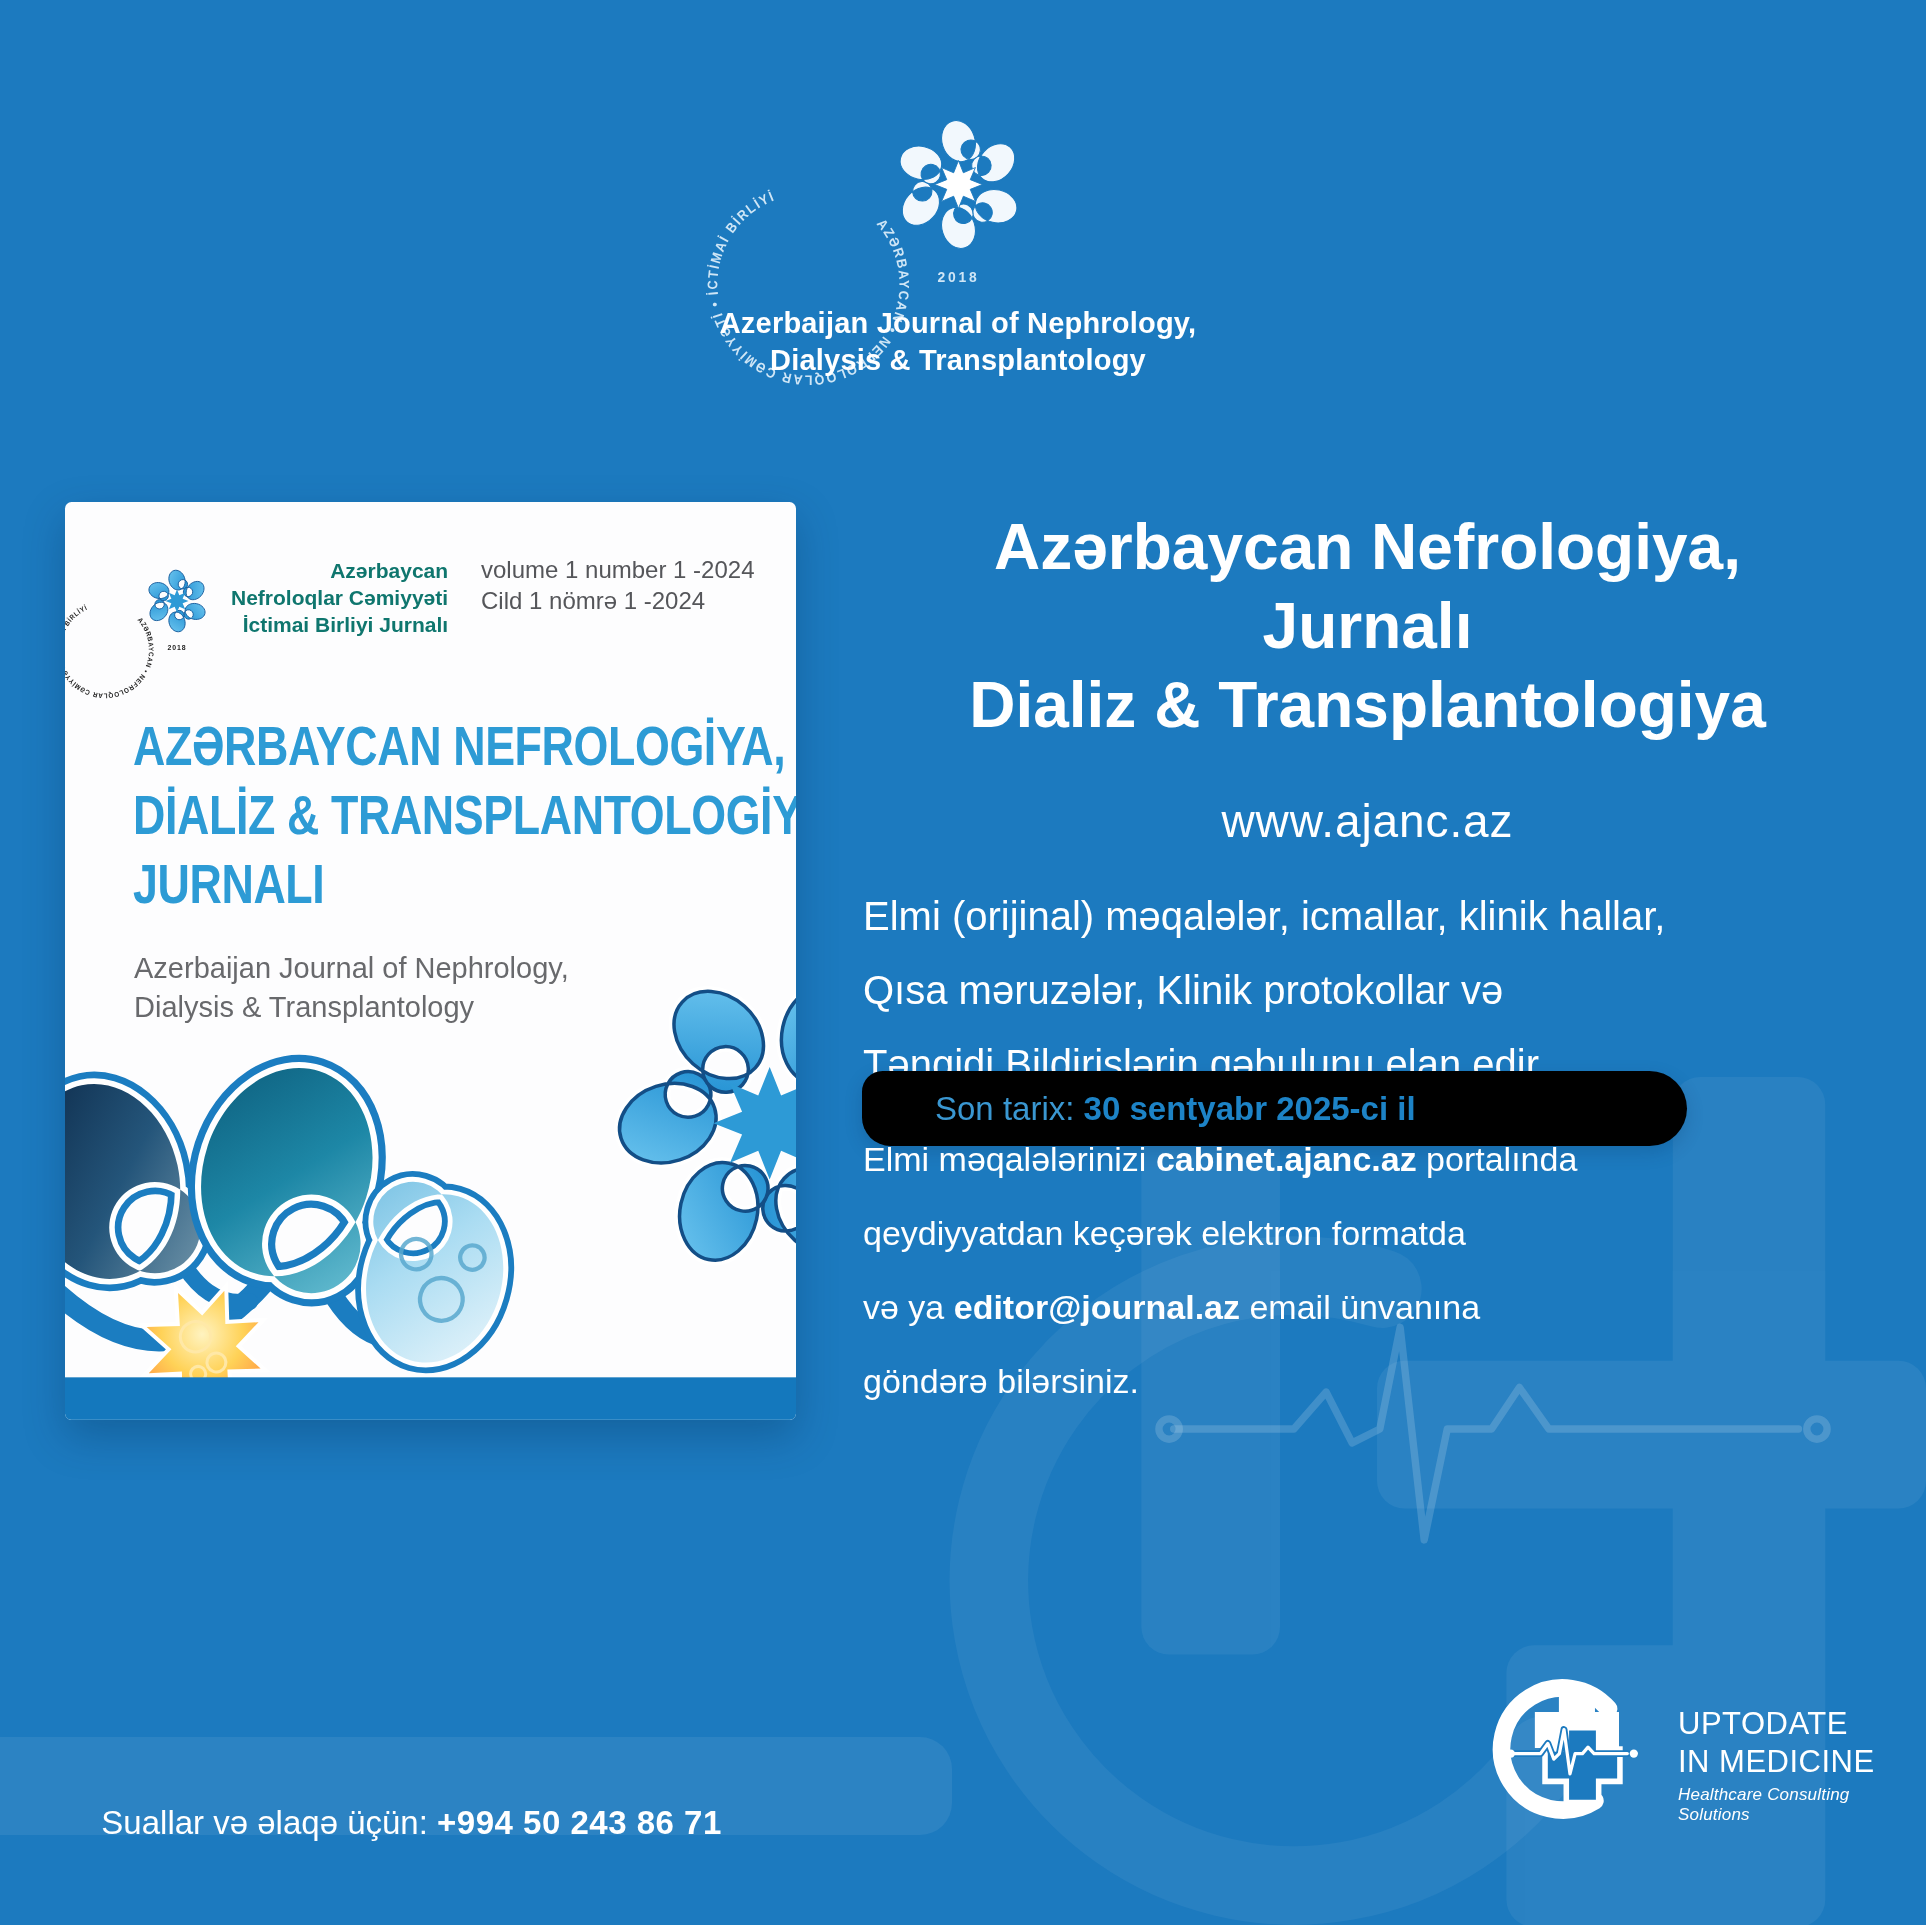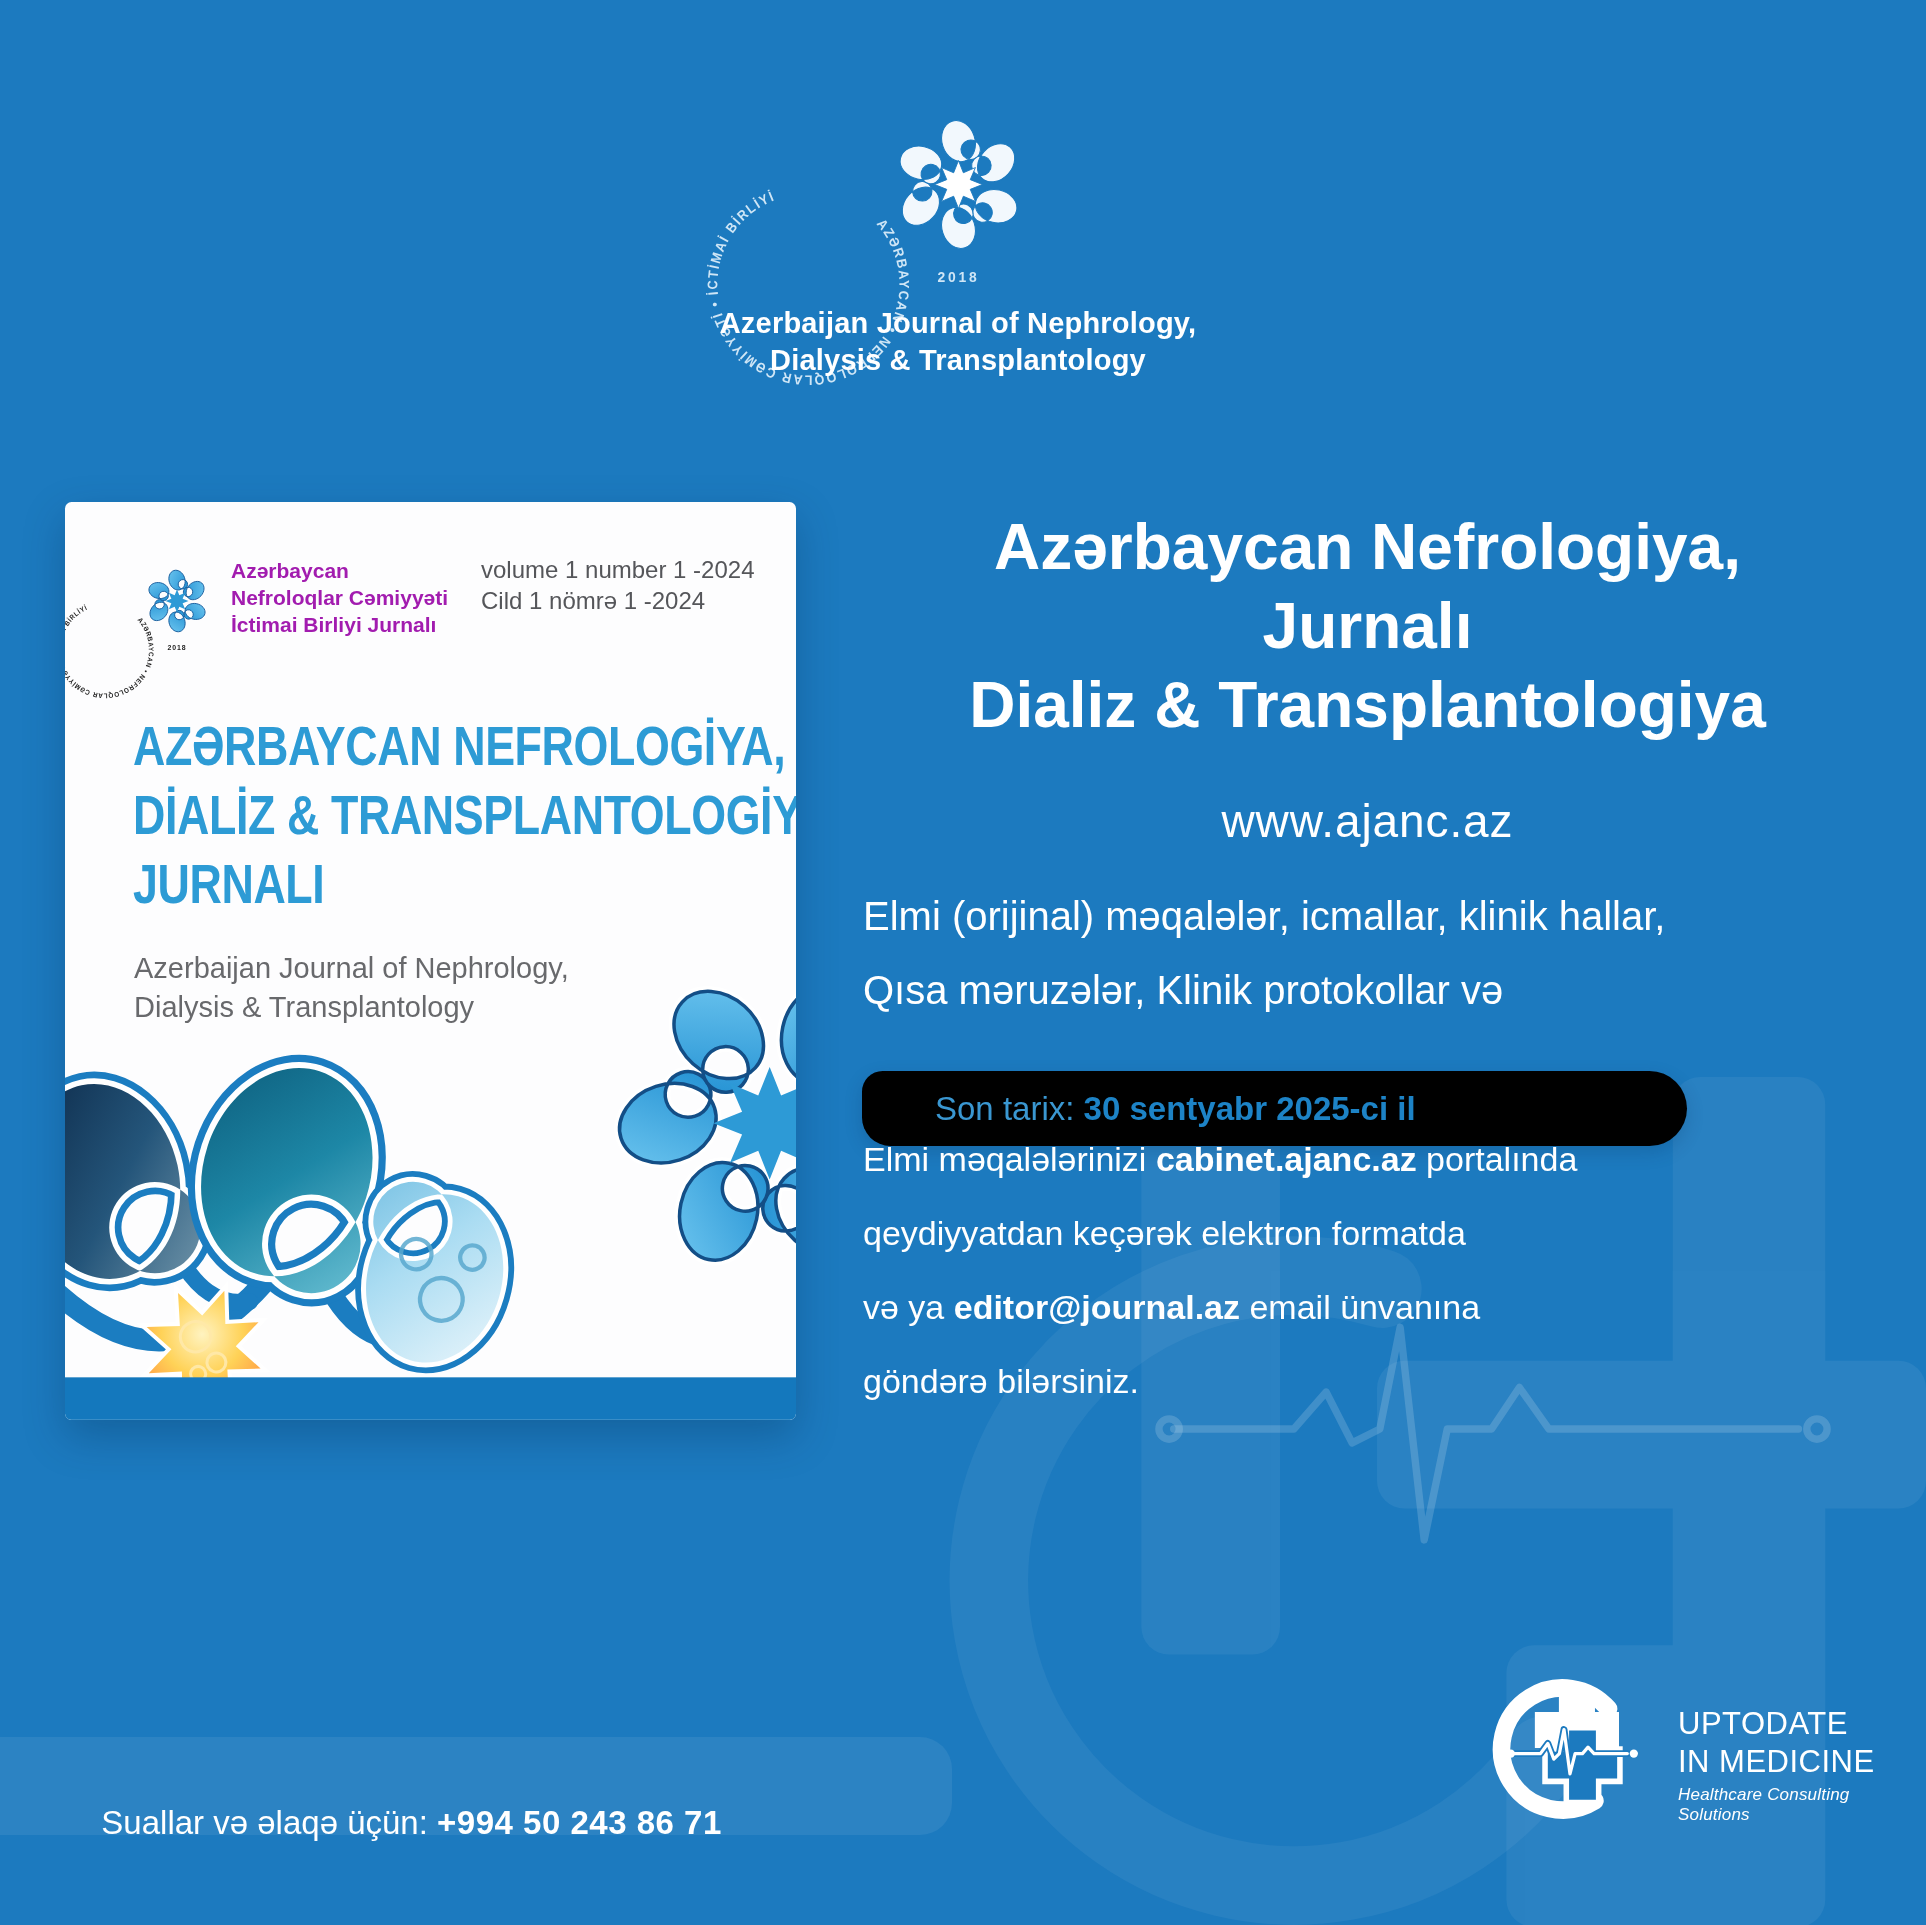--- a/index.html
+++ b/index.html
@@ -21,7 +21,7 @@
     border-radius:6.5px;box-shadow:0 16.6px 42px rgba(3,40,75,.28);overflow:hidden;}
   #cover-art{left:0;top:0;width:731px;height:918px;}
   #cover-logo{left:52px;top:39px;width:120px;height:120px;}
-  .cover-org{left:166px;top:55px;color:#a21caf;font-weight:700;font-size:21px;line-height:27px;}
+  .cover-org{left:166px;top:55px;color:#0f766e;font-weight:700;font-size:21px;line-height:27px;text-align:right;}
   .cover-vol{left:416px;top:52px;color:#55565a;font-size:24px;line-height:31px;}
   .cover-title{left:68px;top:209px;color:#2d9bd5;font-weight:700;font-size:56px;line-height:69px;
     transform:scaleX(.8);transform-origin:0 0;letter-spacing:-0.5px;white-space:nowrap;}

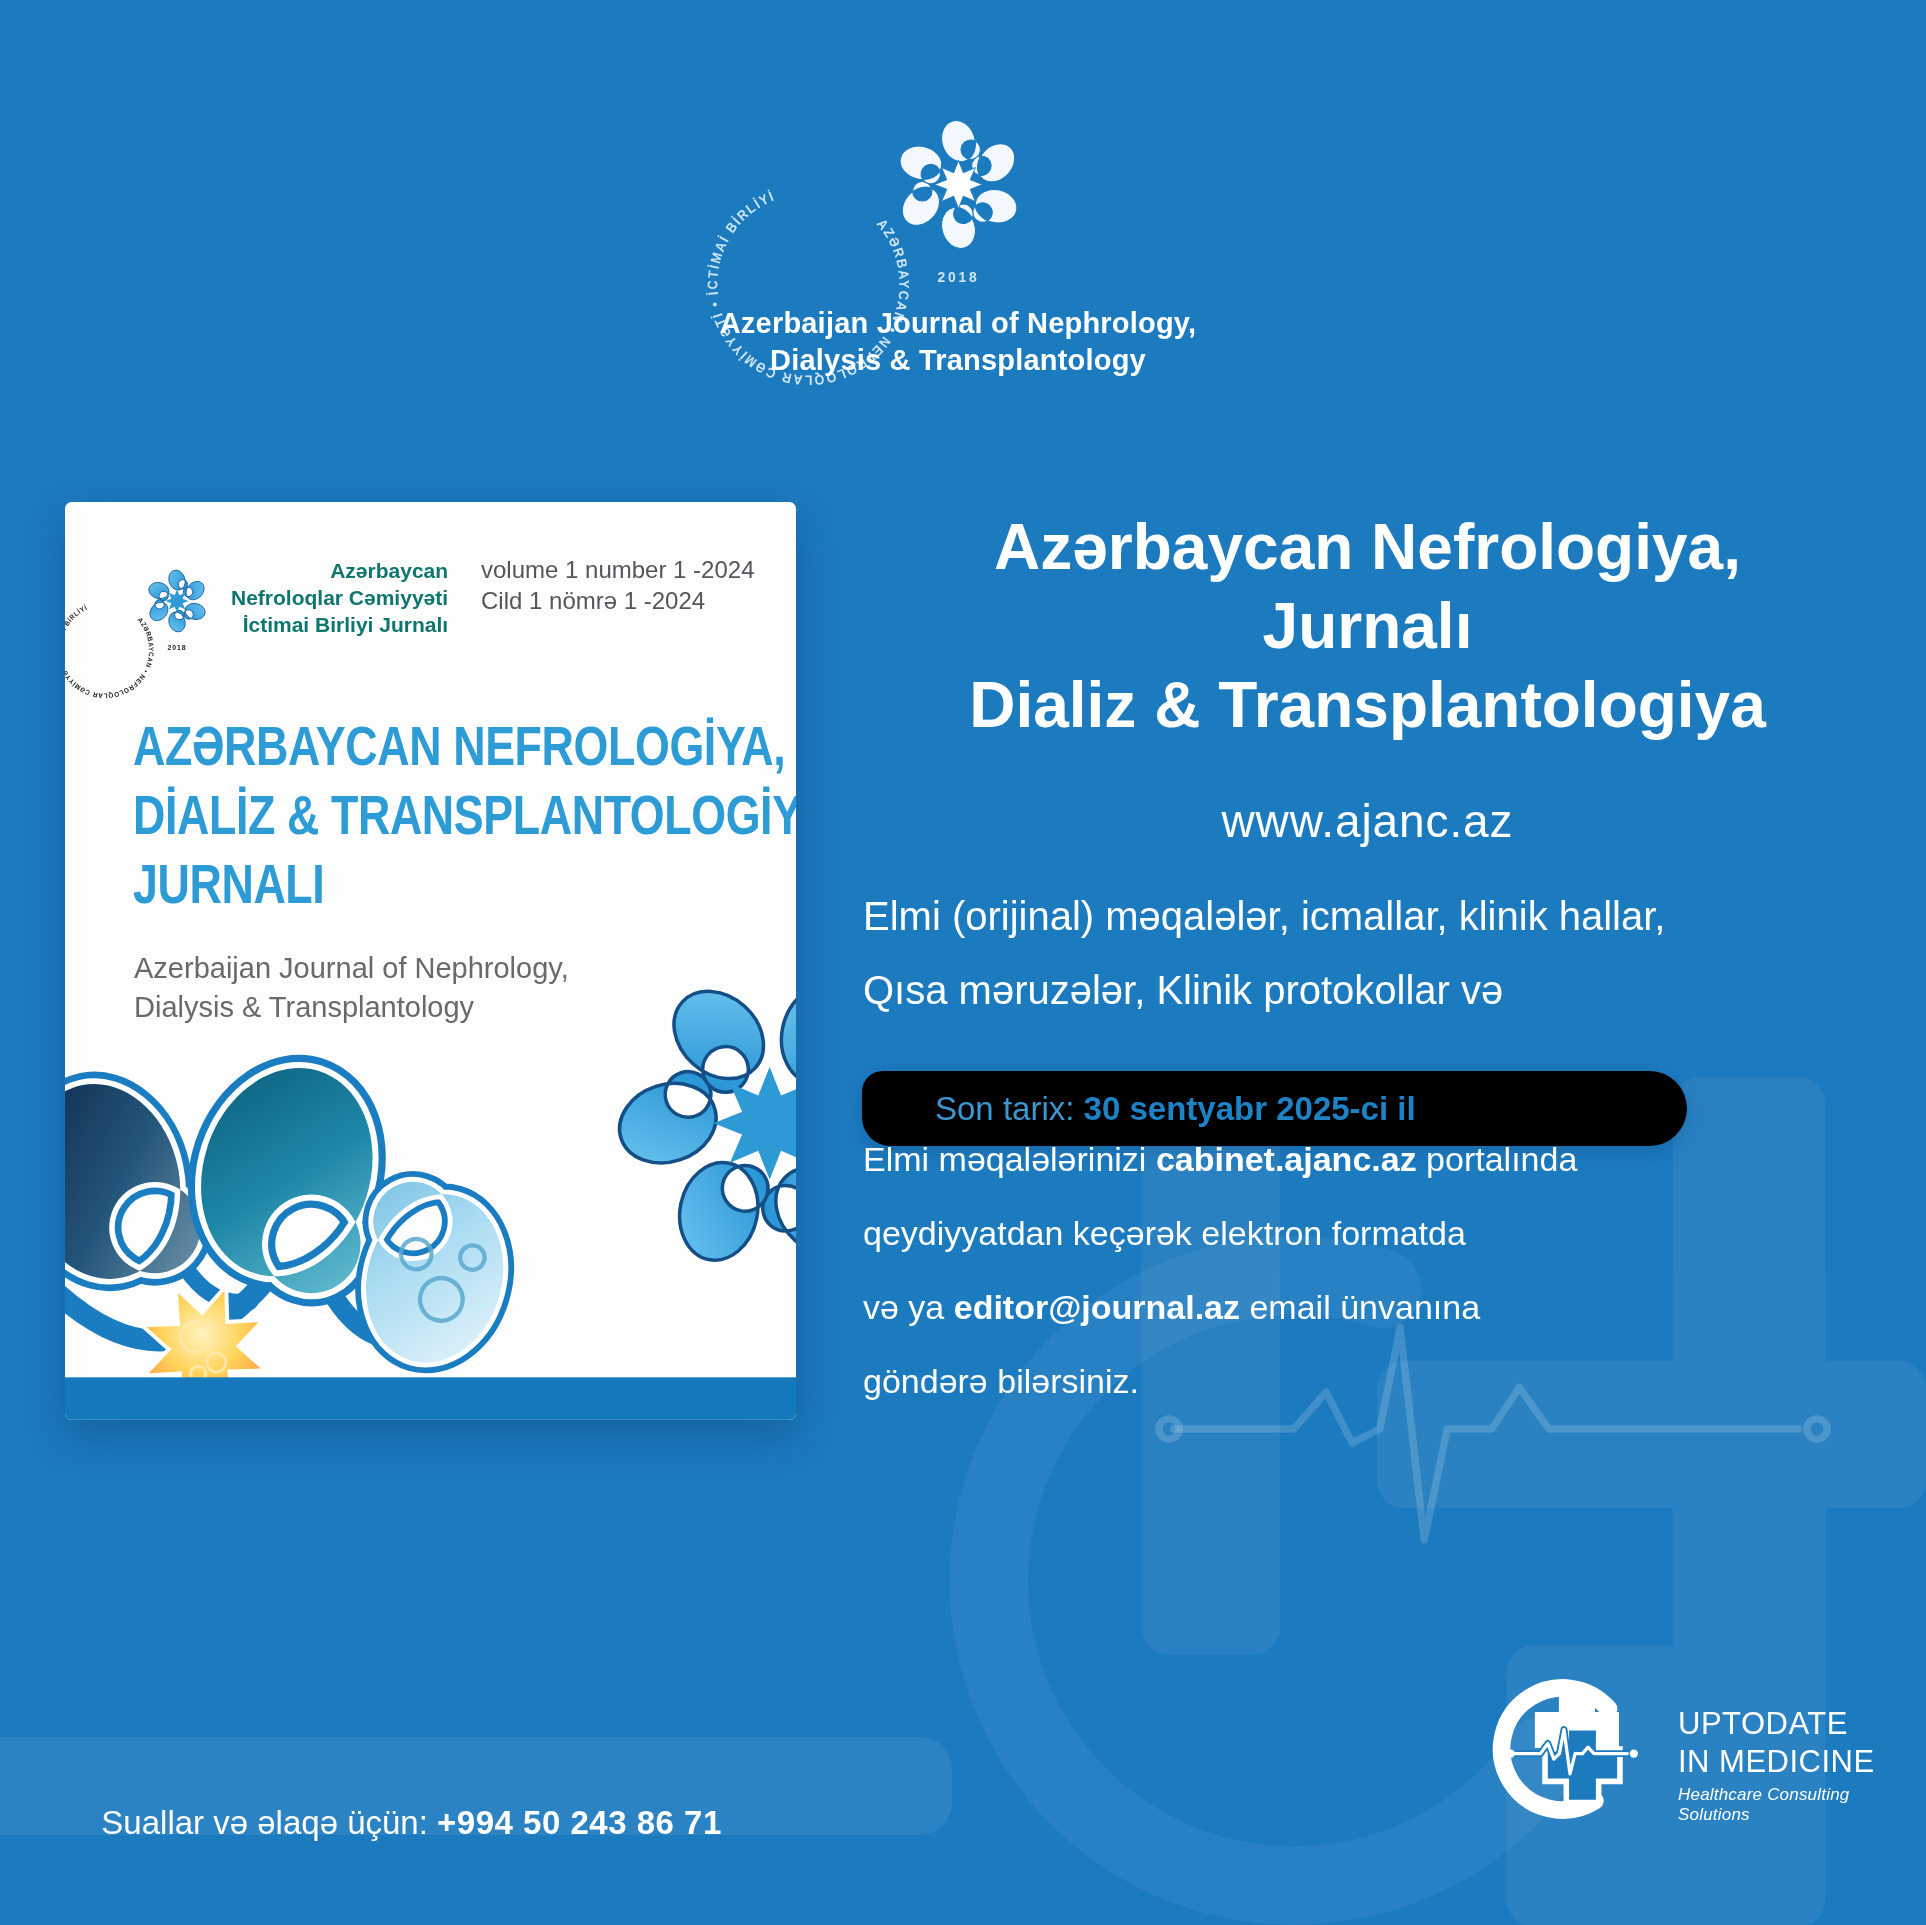--- a/index.html
+++ b/index.html
@@ -226,6 +226,7 @@
 <div id="promo-announce" class="abs">
   <div>Elmi (orijinal) məqalələr, icmallar, klinik hallar,</div>
   <div>Qısa məruzələr, Klinik protokollar və</div>
+  <div>Tənqidi Bildirişlərin qəbulunu elan edir.</div>
 </div>
 
 <div id="deadline-pill" class="abs">

